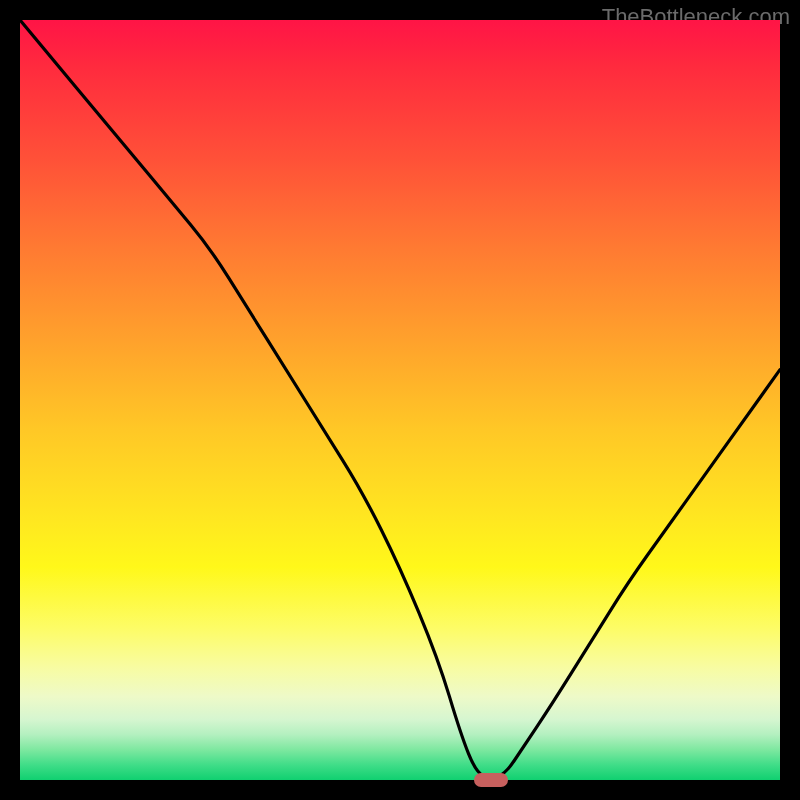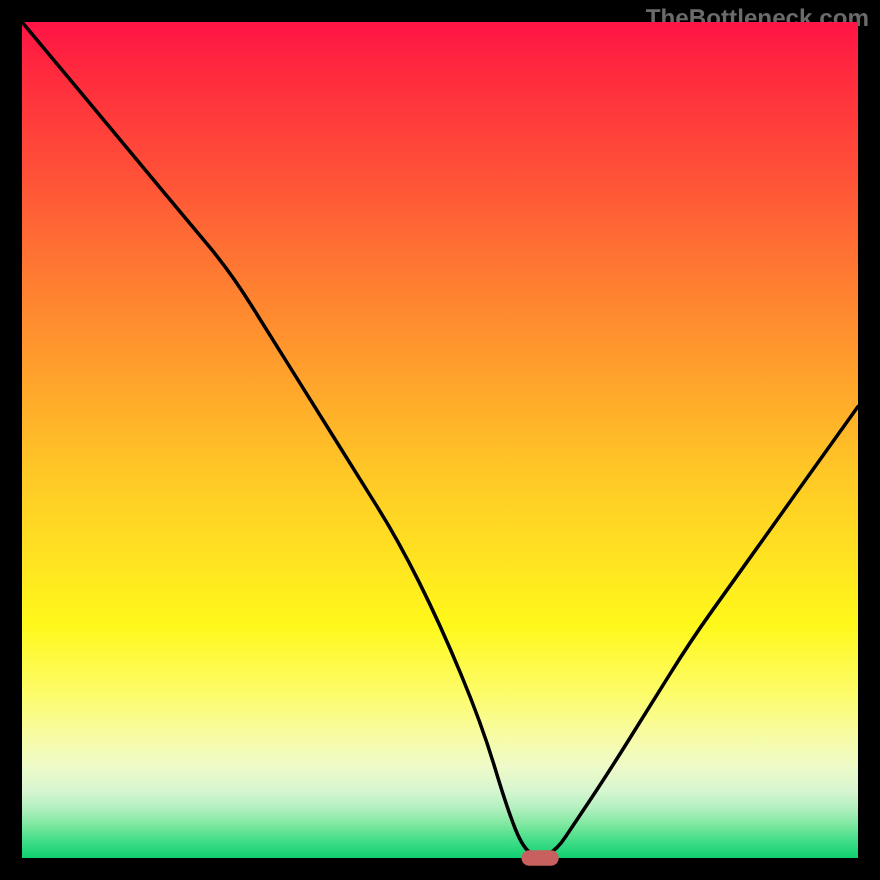--- a/index.html
+++ b/index.html
@@ -46,7 +46,7 @@
     right: 10px;
     font-family: Arial, Helvetica, sans-serif;
     font-size: 22px;
-    font-weight: bold;
+    font-weight: normal;
     color: #6b6b6b;
     user-select: none;
   }

